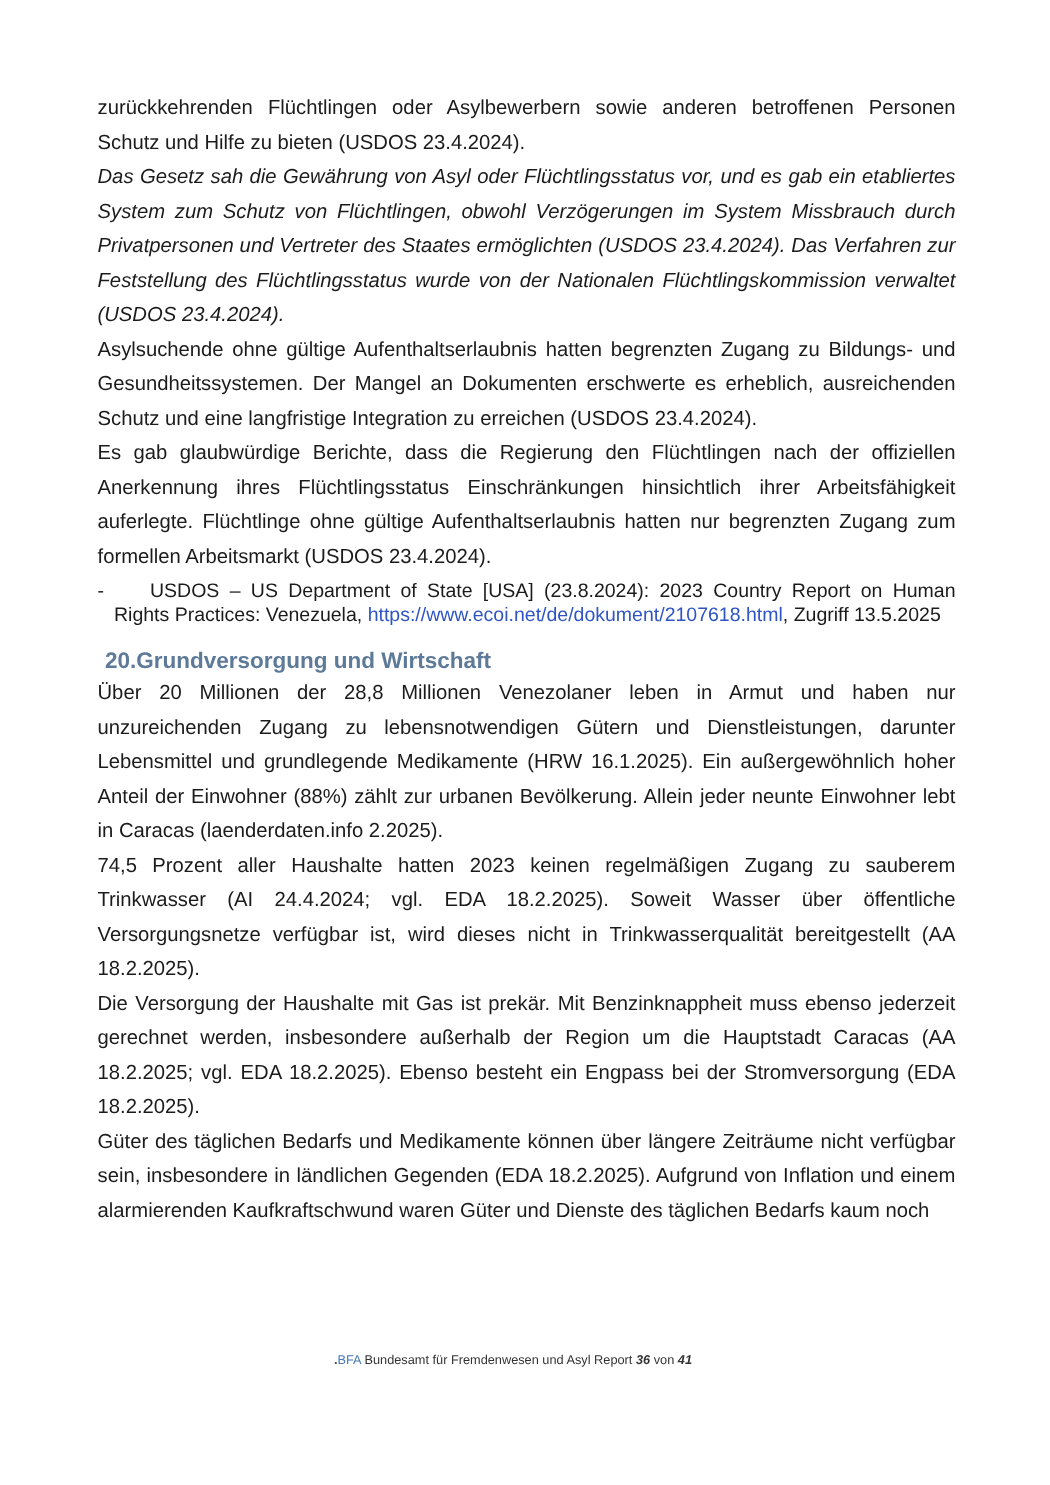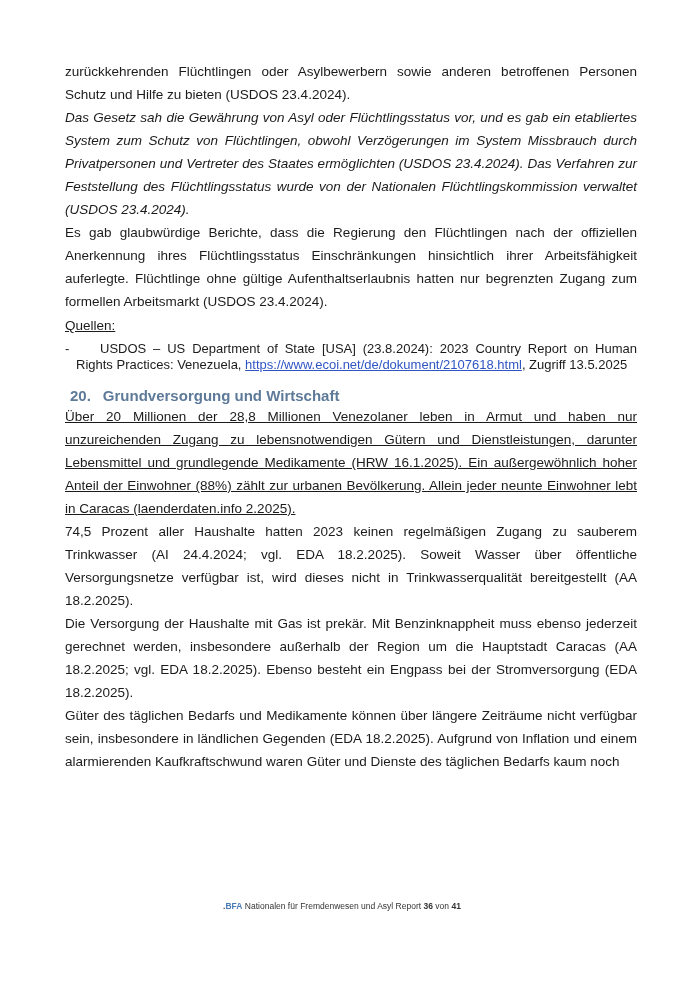--- a/index.html
+++ b/index.html
@@ -95,6 +95,7 @@
 
     <p class="body mt30">Das Gesetz sah die Gewährung von Asyl oder Flüchtlingsstatus vor, und es gab ein etabliertes System zum Schutz von Flüchtlingen, obwohl Verzögerungen im System Missbrauch durch Privatpersonen und Vertreter des Staates ermöglichten (USDOS 23.4.2024). Das Verfahren zur Feststellung des Flüchtlingsstatus wurde von der Nationalen Flüchtlingskommission verwaltet (USDOS 23.4.2024).</p>
 
+    <p class="body">Asylsuchende ohne gültige Aufenthaltserlaubnis hatten begrenzten Zugang zu Bildungs- und Gesundheitssystemen. Der Mangel an Dokumenten erschwerte es erheblich, ausreichenden Schutz und eine langfristige Integration zu erreichen (USDOS 23.4.2024).</p>
 
     <p class="body">Es gab glaubwürdige Berichte, dass die Regierung den Flüchtlingen nach der offiziellen Anerkennung ihres Flüchtlingsstatus Einschränkungen hinsichtlich ihrer Arbeitsfähigkeit auferlegte. Flüchtlinge ohne gültige Aufenthaltserlaubnis hatten nur begrenzten Zugang zum formellen Arbeitsmarkt (USDOS 23.4.2024).</p>
 

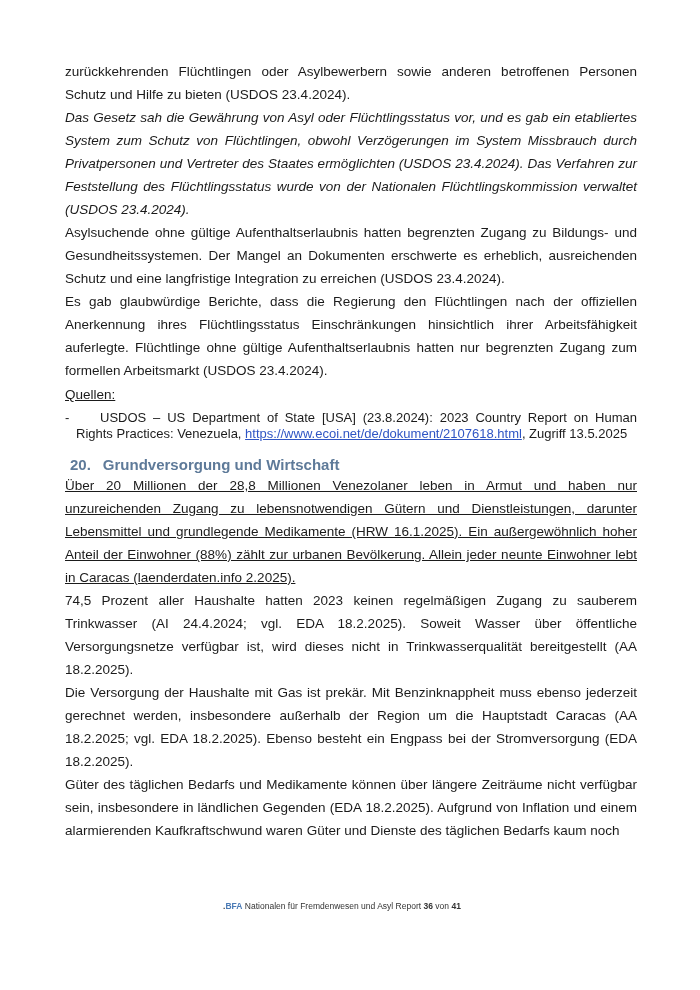--- a/index.html
+++ b/index.html
@@ -99,7 +99,6 @@
 
     <p class="body">Es gab glaubwürdige Berichte, dass die Regierung den Flüchtlingen nach der offiziellen Anerkennung ihres Flüchtlingsstatus Einschränkungen hinsichtlich ihrer Arbeitsfähigkeit auferlegte. Flüchtlinge ohne gültige Aufenthaltserlaubnis hatten nur begrenzten Zugang zum formellen Arbeitsmarkt (USDOS 23.4.2024).</p>
 
-    <p class="quellen"><span class="ul">Quellen:</span></p>
 
     <div class="source-item"><span class="dash">-</span><span>USDOS – US Department of State [USA] (23.8.2024): 2023 Country Report on Human Rights Practices: Venezuela, </span><a class="link">https://www.ecoi.net/de/dokument/2107618.html</a><span>, Zugriff 13.5.2025</span></div>
 

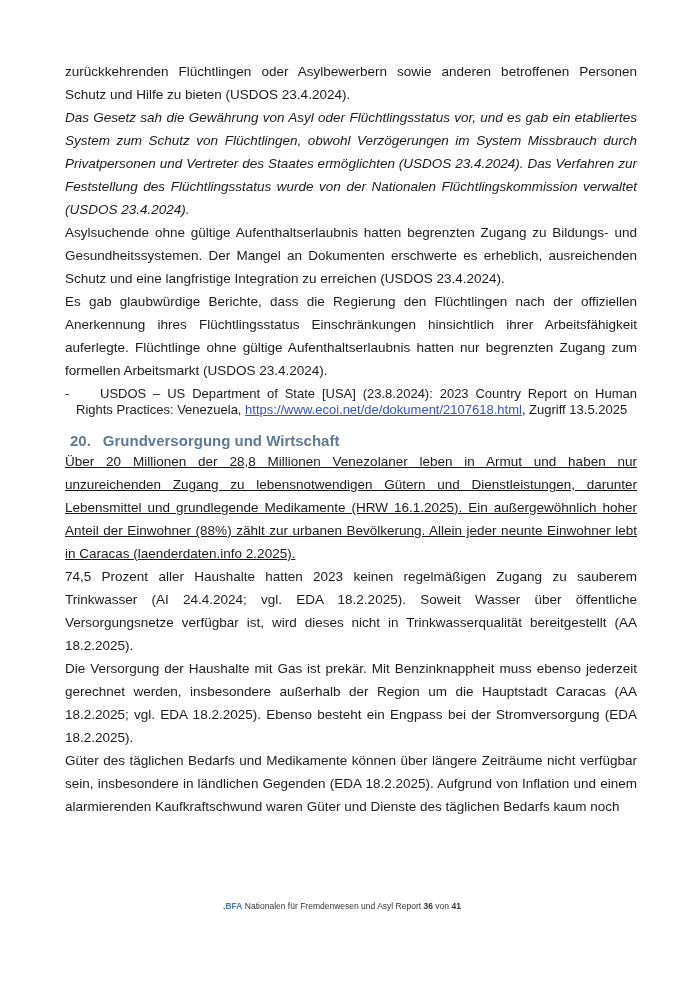--- a/index.html
+++ b/index.html
@@ -59,7 +59,6 @@
   }
   .link {
     color: var(--link-color);
-    text-decoration: underline;
     cursor: pointer;
   }
   .heading {

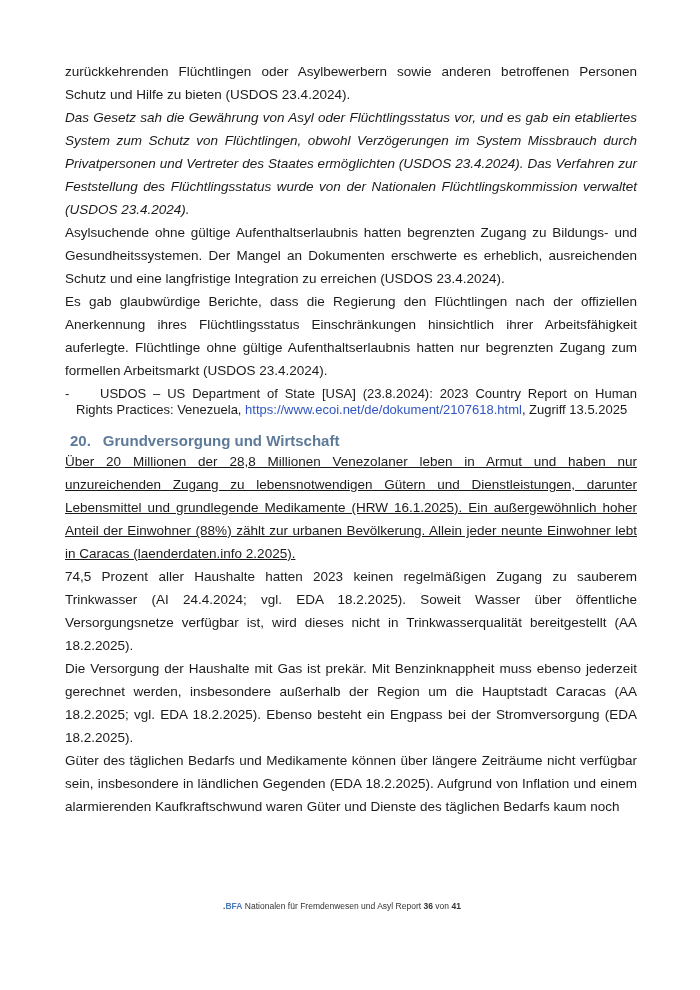--- a/index.html
+++ b/index.html
@@ -69,7 +69,7 @@
     font-weight: bold;
     color: var(--heading-color);
   }
-  .heading .htitle { margin-left: 12px; }
+  .heading .htitle { margin-left: 0; }
   .footer {
     position: absolute;
     left: 0;

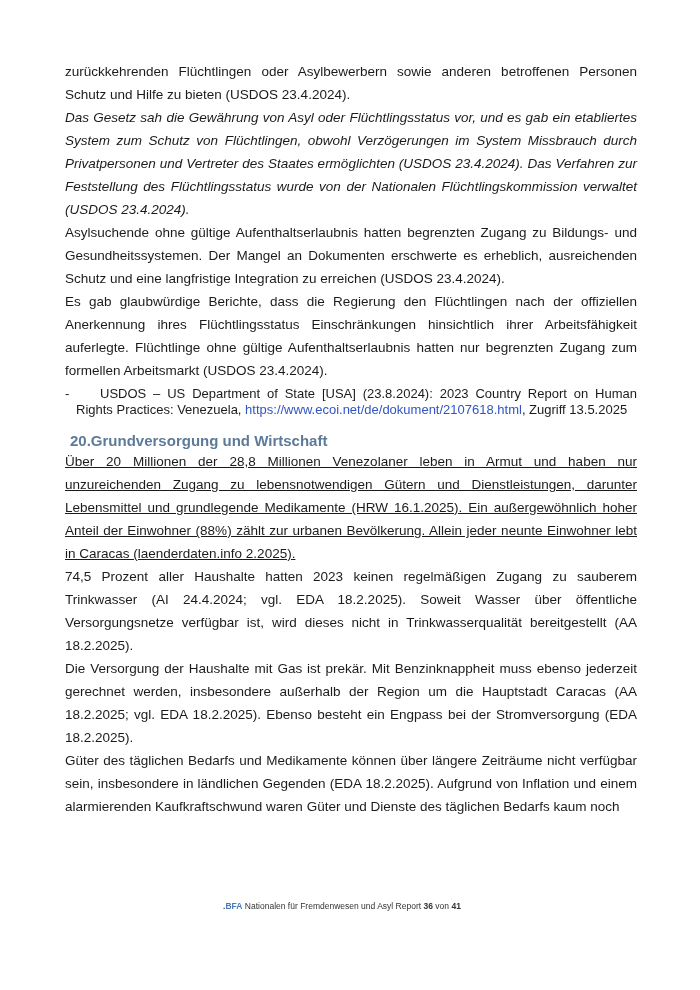--- a/index.html
+++ b/index.html
@@ -35,7 +35,7 @@
   .mt30 { margin-top: 30px; font-style: italic; }
   .mt19 { margin-top: 19px; }
   .mt18 { margin-top: 18px; }
-  .mt10 { margin-top: 10px; text-decoration: underline; }
+  .mt10 { margin-top: 10px; }
   .quellen {
     margin: 1px 0 0 0;
     font-size: 13.5px;

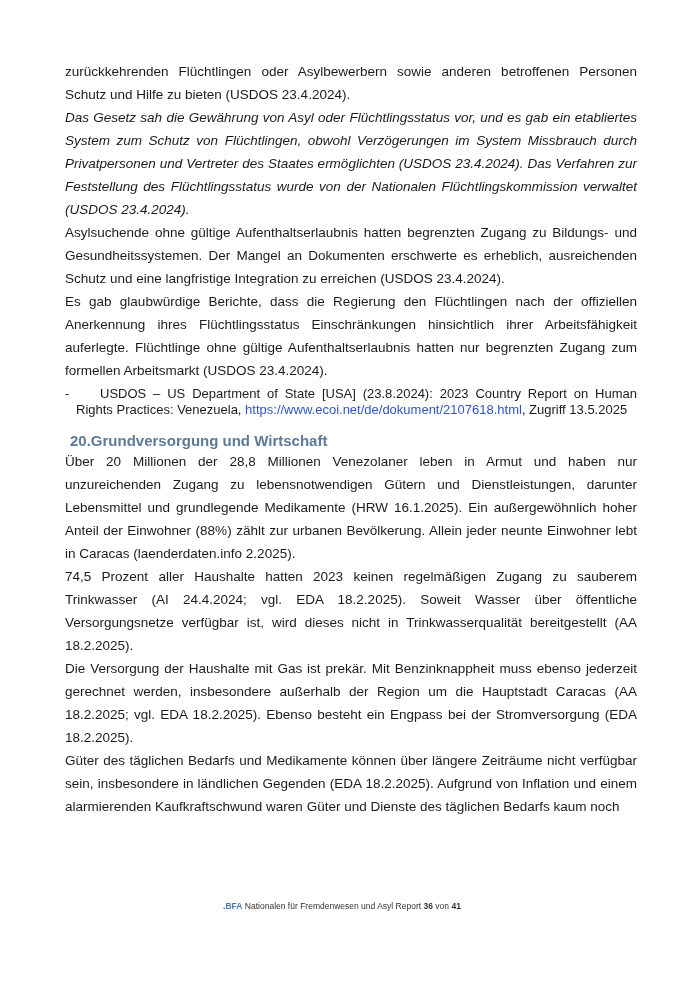--- a/index.html
+++ b/index.html
@@ -81,7 +81,7 @@
     color: var(--footer-color);
   }
   .footer .logo-prefix { font-weight: bold; color: #444444; }
-  .footer .logo { font-weight: bold; color: var(--logo-color); }
+  .footer .logo { font-weight: normal; color: var(--logo-color); }
   .footer b { font-weight: bold; }
 </style>
 </head>

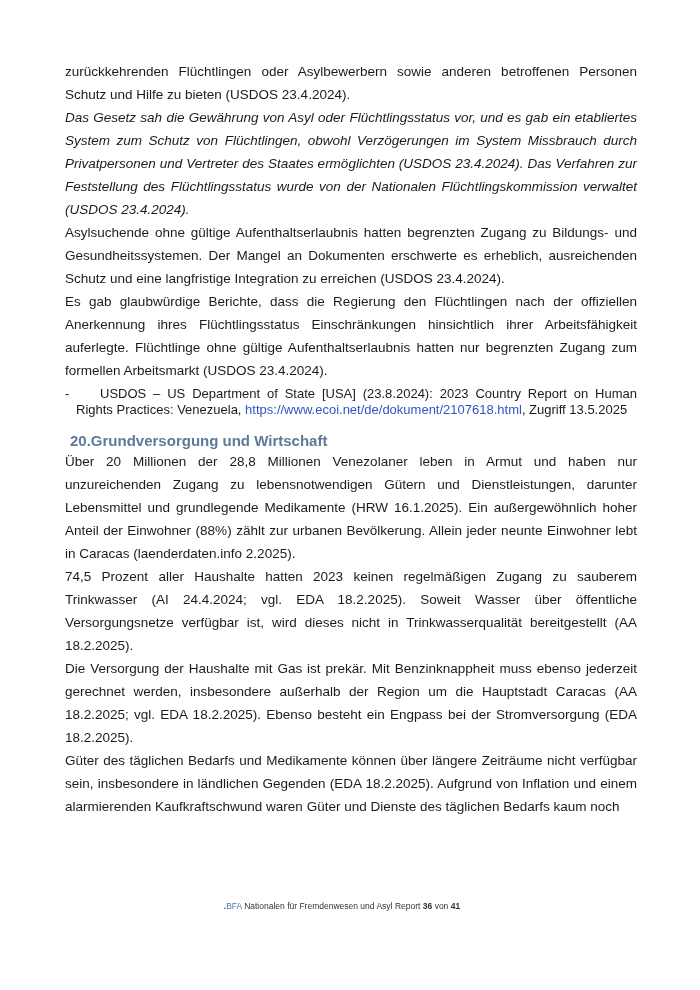--- a/index.html
+++ b/index.html
@@ -114,7 +114,7 @@
   </div>
 
   <div class="footer"><span class="logo-prefix">.</span><span class="logo">BFA</span>
-    <span>Nationalen für Fremdenwesen und Asyl</span>
+    <span>Bundesamt für Fremdenwesen und Asyl</span>
     <span>Report</span>
     <b>36</b>
     <span>von</span>

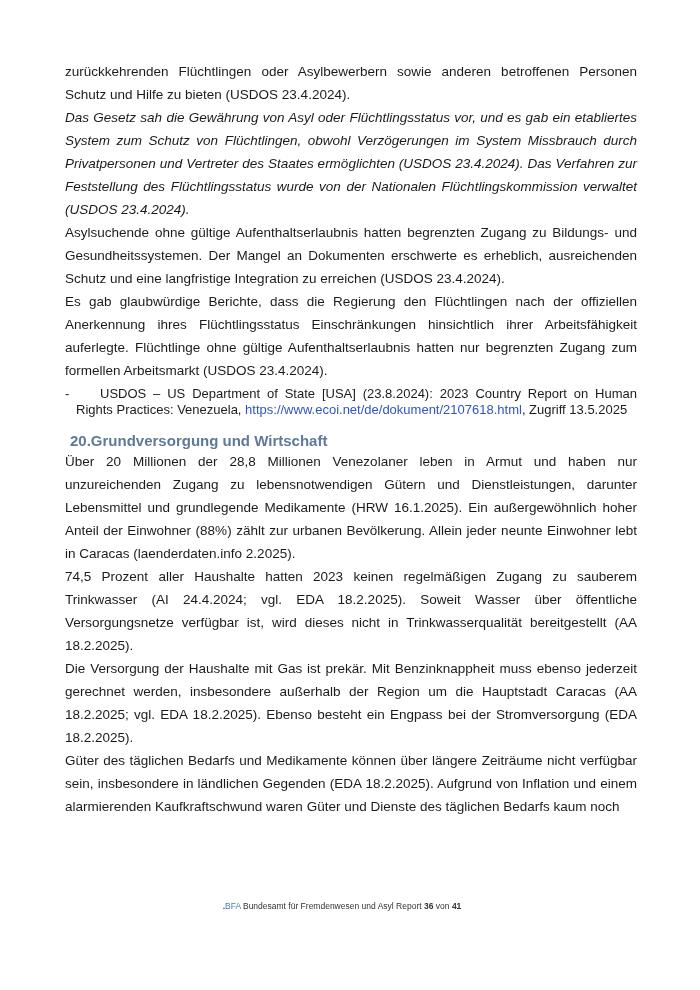--- a/index.html
+++ b/index.html
@@ -82,7 +82,7 @@
   }
   .footer .logo-prefix { font-weight: bold; color: #444444; }
   .footer .logo { font-weight: normal; color: var(--logo-color); }
-  .footer b { font-weight: bold; }
+  .footer b { font-weight: bold; font-style: italic; }
 </style>
 </head>
 <body>

